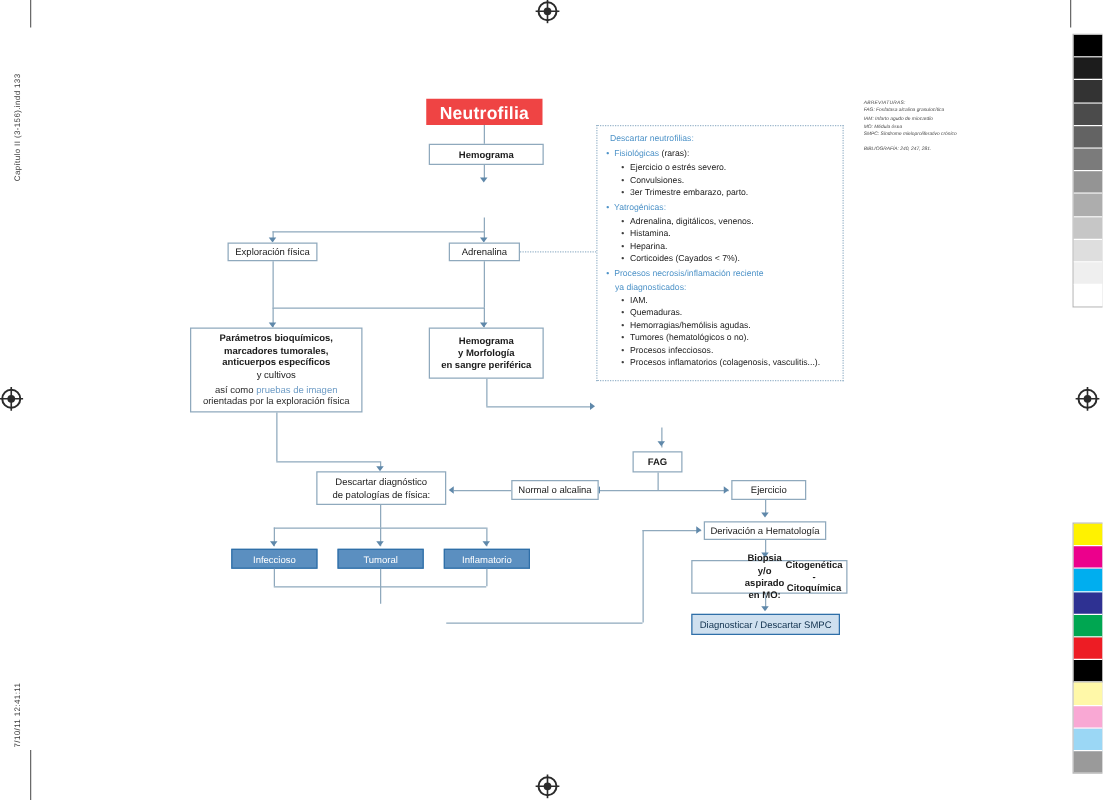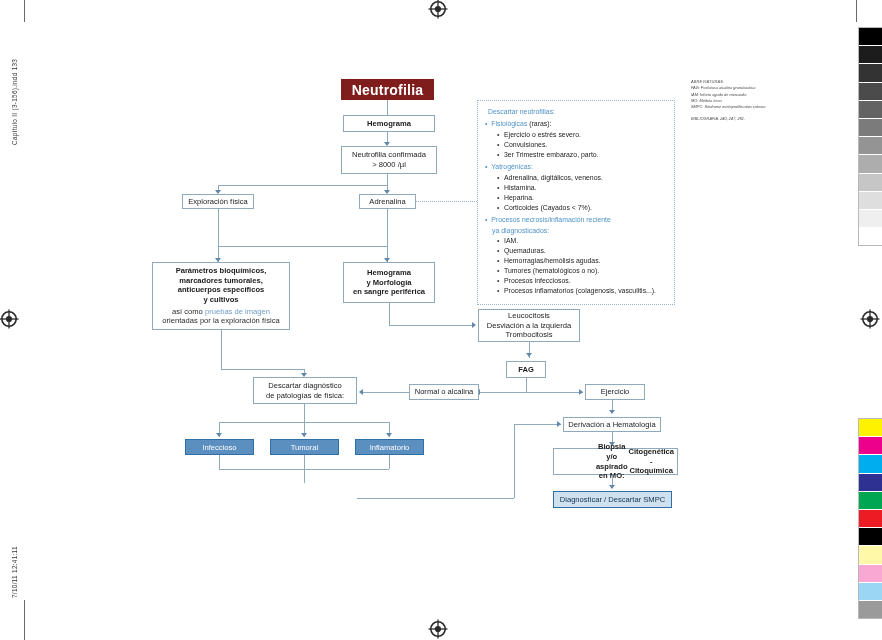--- a/index.html
+++ b/index.html
@@ -47,7 +47,7 @@
 
   .title-bar{
     position:absolute;box-sizing:border-box;
-    background:#7f1d1d;color:#ffffff;font-weight:bold;
+    background:#ef4444;color:#ffffff;font-weight:bold;
     font-size:14px;letter-spacing:.2px;
     display:flex;align-items:center;justify-content:center;
     border:1px solid #0f5governed;

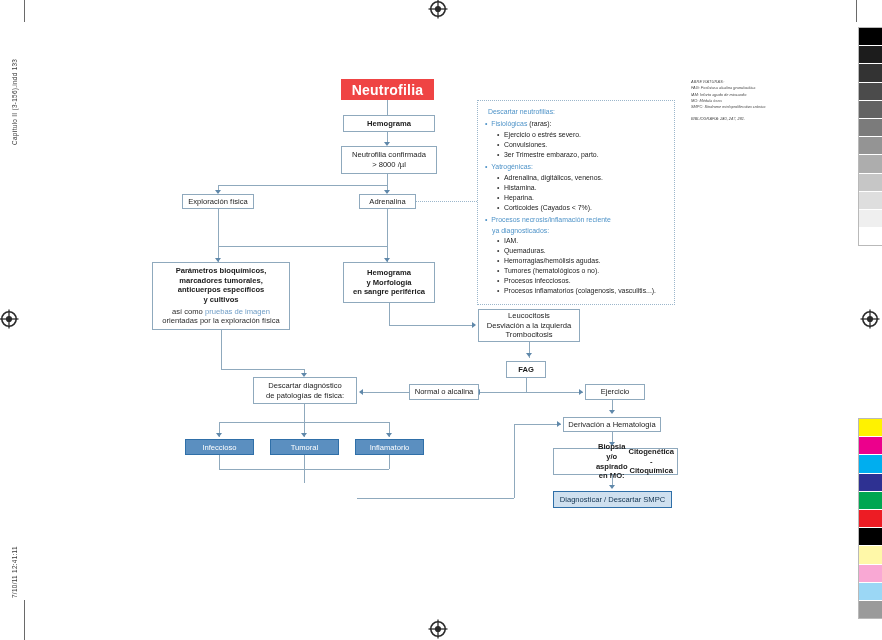--- a/index.html
+++ b/index.html
@@ -188,10 +188,6 @@
   <div class="ln v" style="left:387px;top:132px;height:12px;"></div>
   <div class="arrow down" style="left:384px;top:142px;"></div>
 
-  <div class="node" style="left:341px;top:146px;width:96px;height:28px;flex-direction:column;">
-    <span>Neutrofilia confirmada</span>
-    <span>&gt; 8000 /µl</span>
-  </div>
 
   <div class="ln v" style="left:387px;top:174px;height:11px;"></div>
   <div class="ln h" style="left:218px;top:185px;width:170px;"></div>

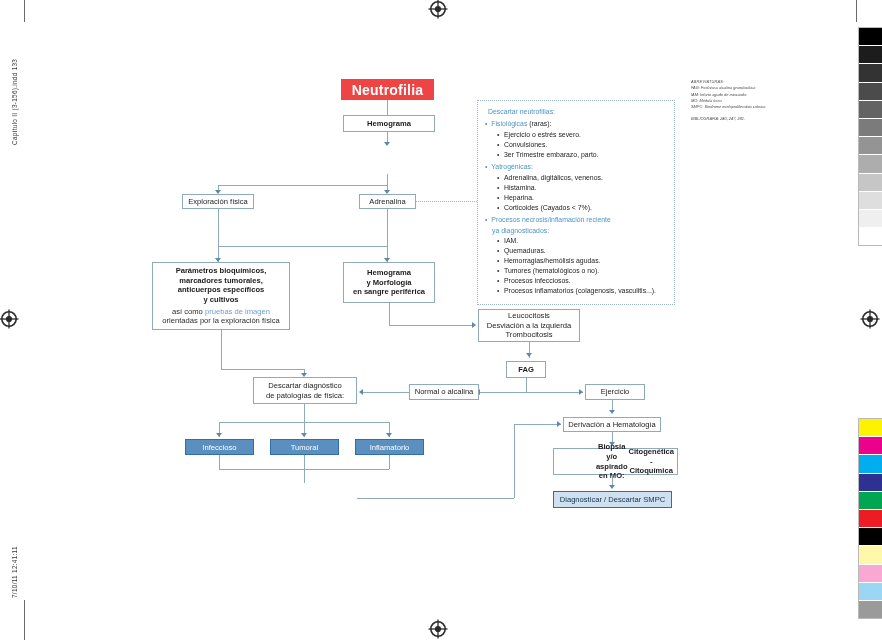--- a/index.html
+++ b/index.html
@@ -217,7 +217,7 @@
     <span class="bold" style="font-weight:bold;">Parámetros bioquímicos,</span>
     <span style="font-weight:bold;">marcadores tumorales,</span>
     <span style="font-weight:bold;">anticuerpos específicos</span>
-    <span style="font-weight:bold;">y cultivos</span>
+    <span style="font-weight:normal;">y cultivos</span>
     <span class="sub" style="margin-top:2px;">
       <span>así como </span><span class="accent-txt">pruebas de imagen</span>
     </span>

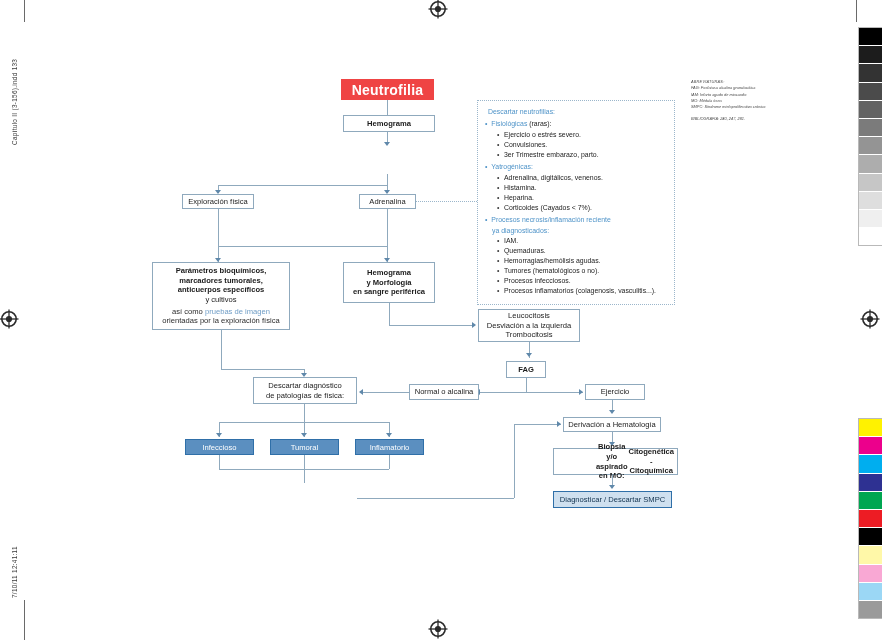--- a/index.html
+++ b/index.html
@@ -234,11 +234,6 @@
   <div class="ln h" style="left:389px;top:325px;width:83px;"></div>
   <div class="arrow right" style="left:472px;top:322px;"></div>
 
-  <div class="node" style="left:478px;top:309px;width:102px;height:33px;flex-direction:column;">
-    <span>Leucocitosis</span>
-    <span>Desviación a la izquierda</span>
-    <span>Trombocitosis</span>
-  </div>
 
   <div class="ln v" style="left:529px;top:342px;height:16px;"></div>
   <div class="arrow down" style="left:526px;top:353px;"></div>

